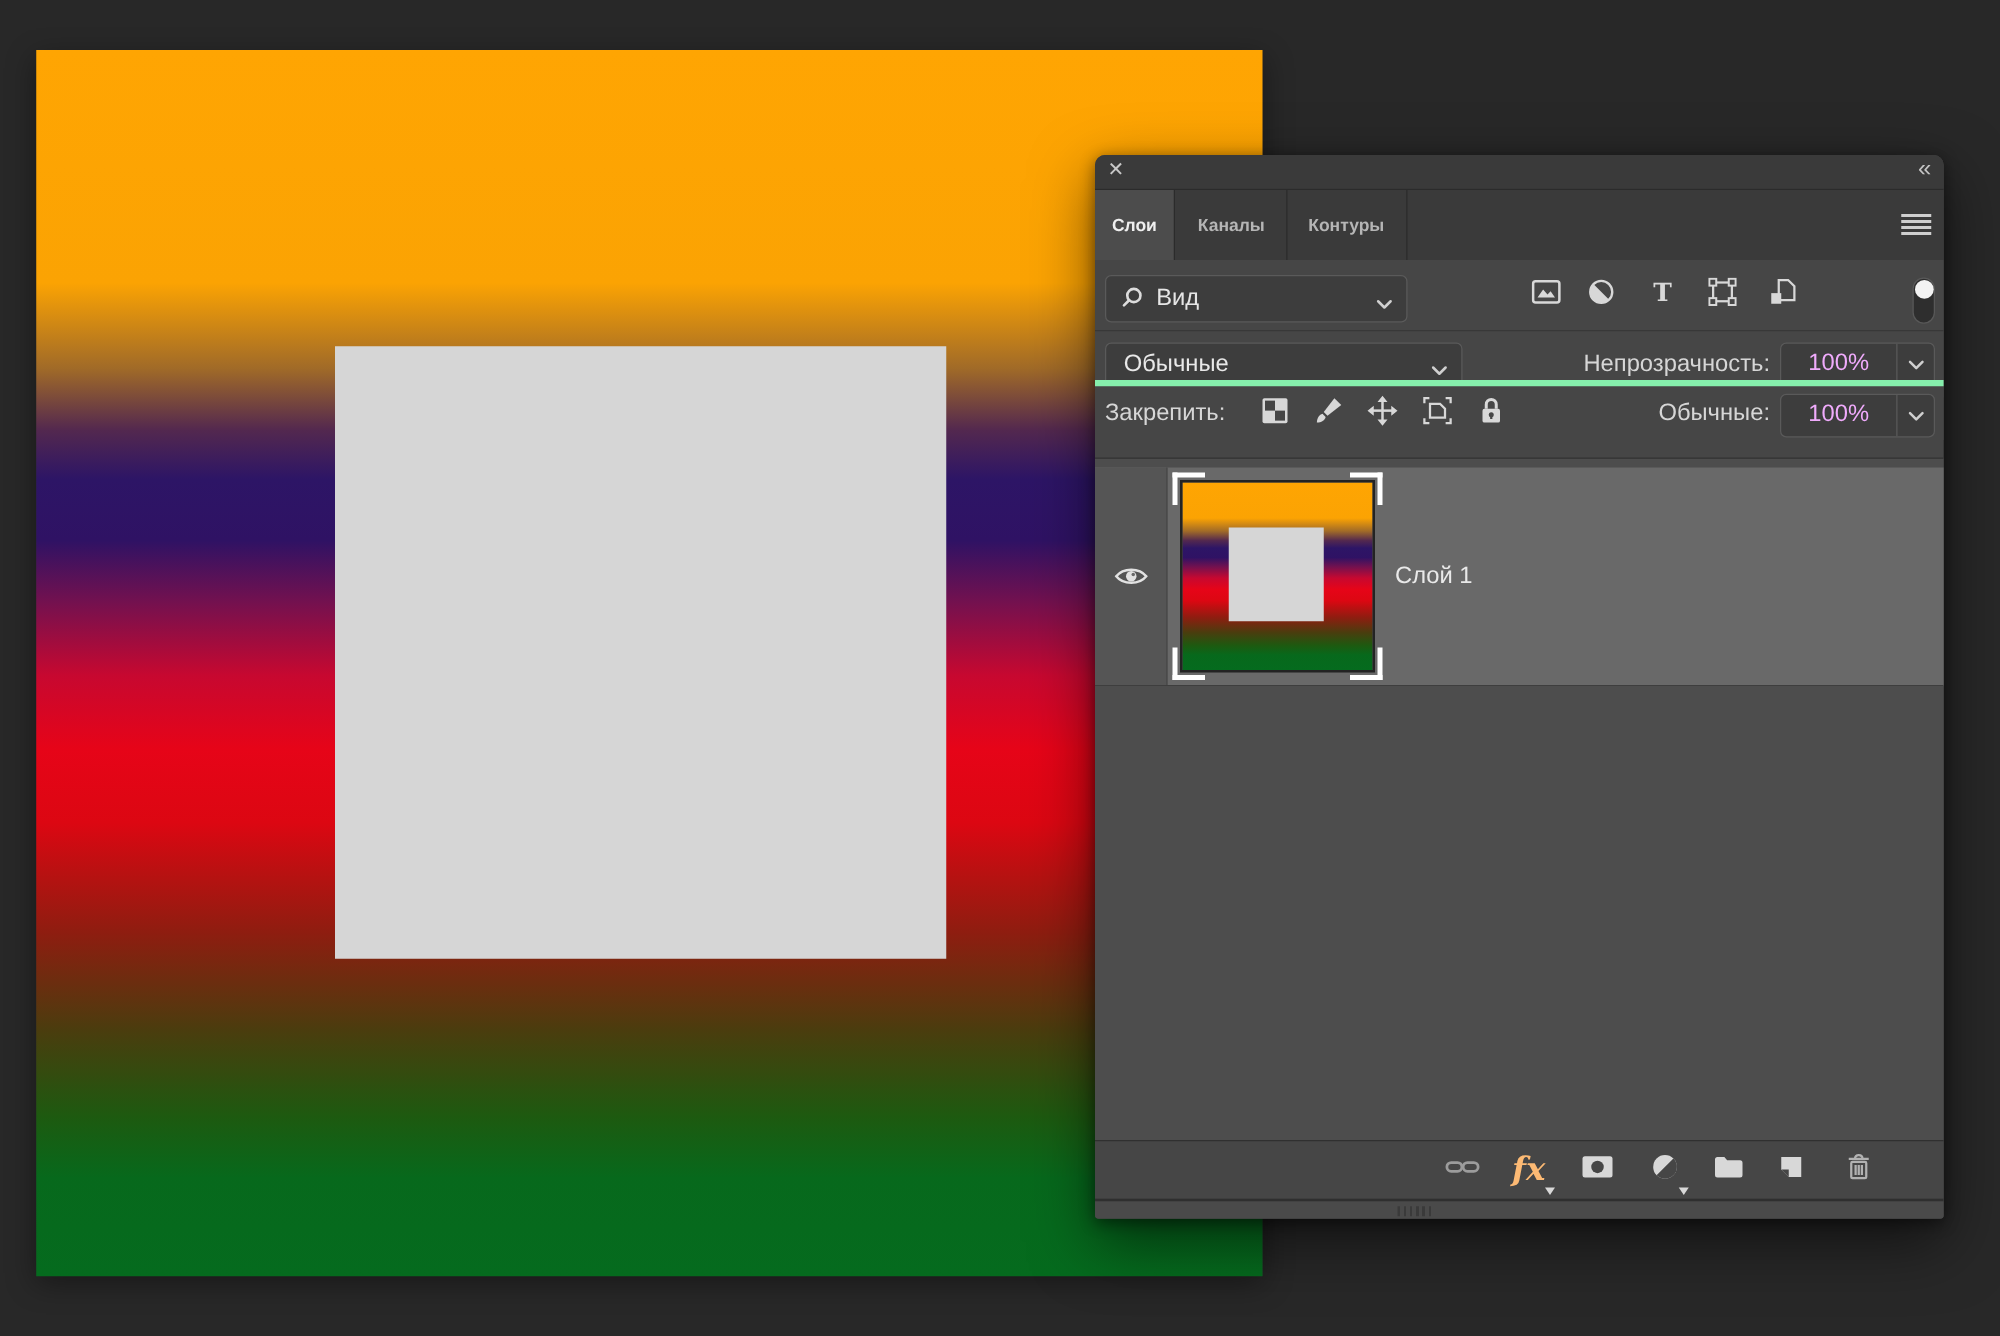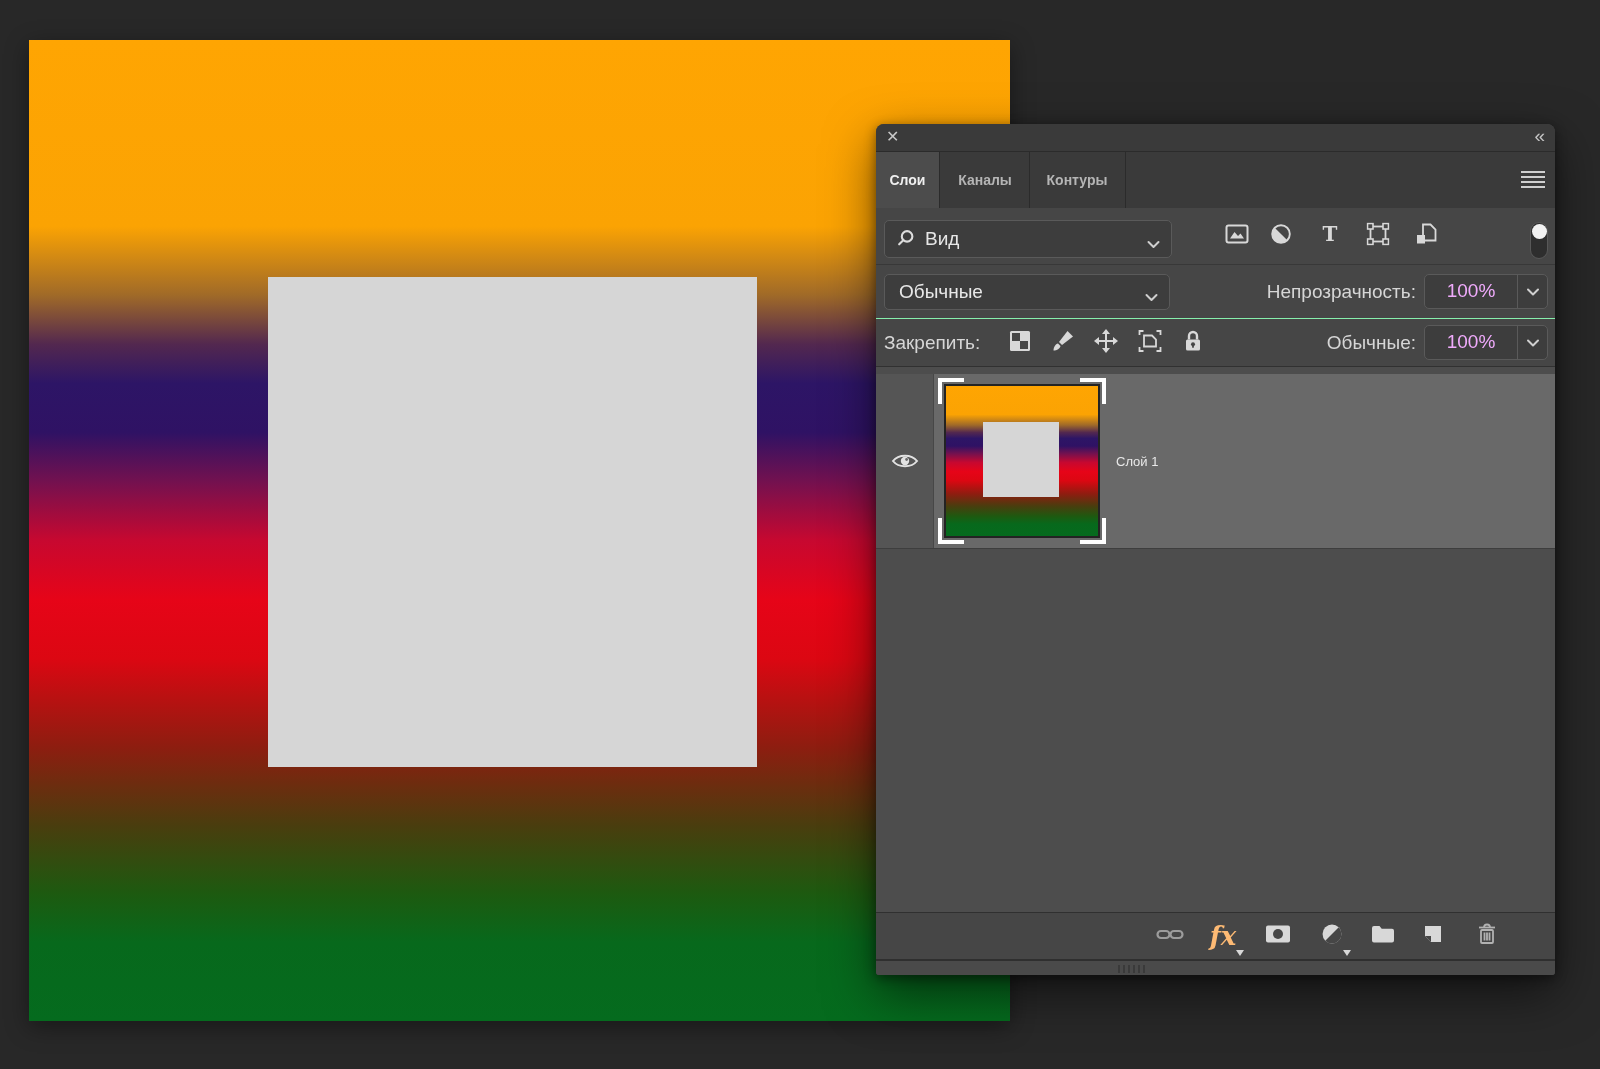--- a/index.html
+++ b/index.html
@@ -40,7 +40,7 @@
   .row-lock   { top:194px; height:48px; border-top:1px solid #86efac; }
 
   .control { background:var(--control-bg,#3d3d3d); border:1.5px solid #5a5a5a; border-radius:5px; }
-  .combo { left:8px; top:12px; width:288px; height:38px; }
+  .combo { left:8px; top:12px; width:242px; height:38px; }
   .combo .label { position:absolute; left:40px; top:0; line-height:35px; font-size:19px; color:#e6e6e6; }
   .combo .mag { position:absolute; left:11px; top:8px; }
   .chev { position:absolute; right:11px; top:50%; margin-top:-4px; }

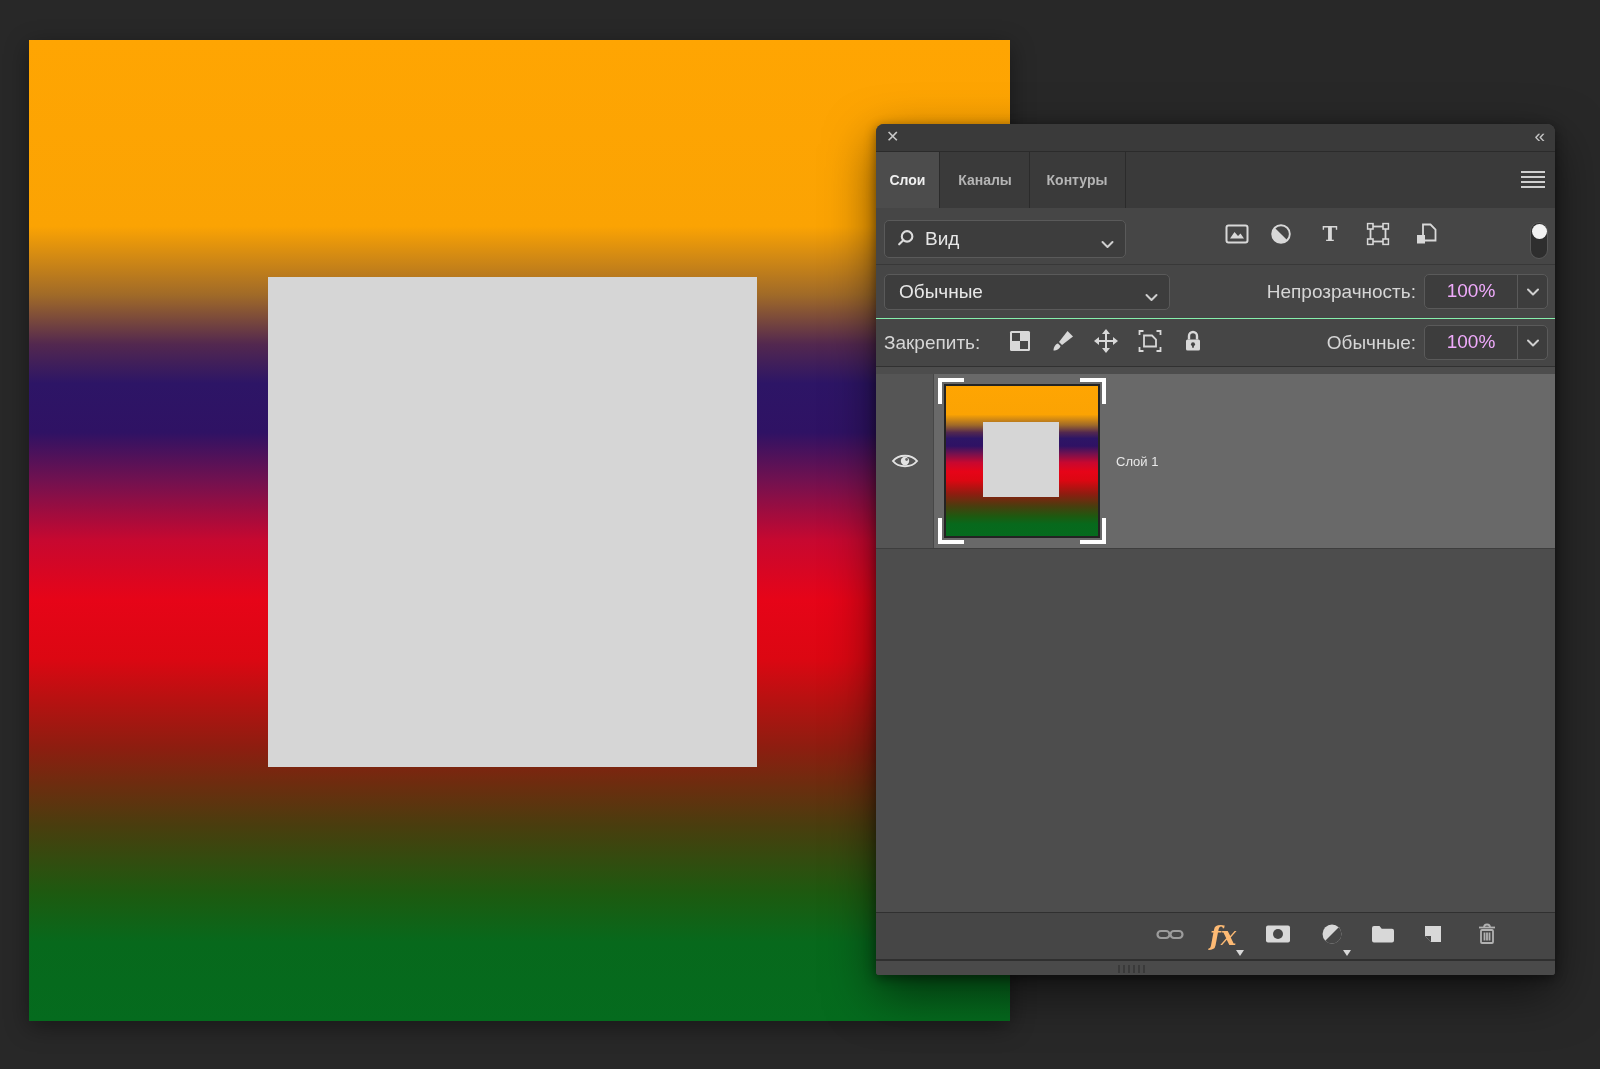--- a/index.html
+++ b/index.html
@@ -37,7 +37,7 @@
   .row { left:0; right:0; background:var(--panel-row-bg,#464646); }
   .row-filter { top:84px; height:56px; }
   .row-blend  { top:140px; height:54px; border-top:1px solid #383838; }
-  .row-lock   { top:194px; height:48px; border-top:1px solid #86efac; }
+  .row-lock   { top:180px; height:48px; border-top:5px solid #86efac; }
 
   .control { background:var(--control-bg,#3d3d3d); border:1.5px solid #5a5a5a; border-radius:5px; }
   .combo { left:8px; top:12px; width:242px; height:38px; }

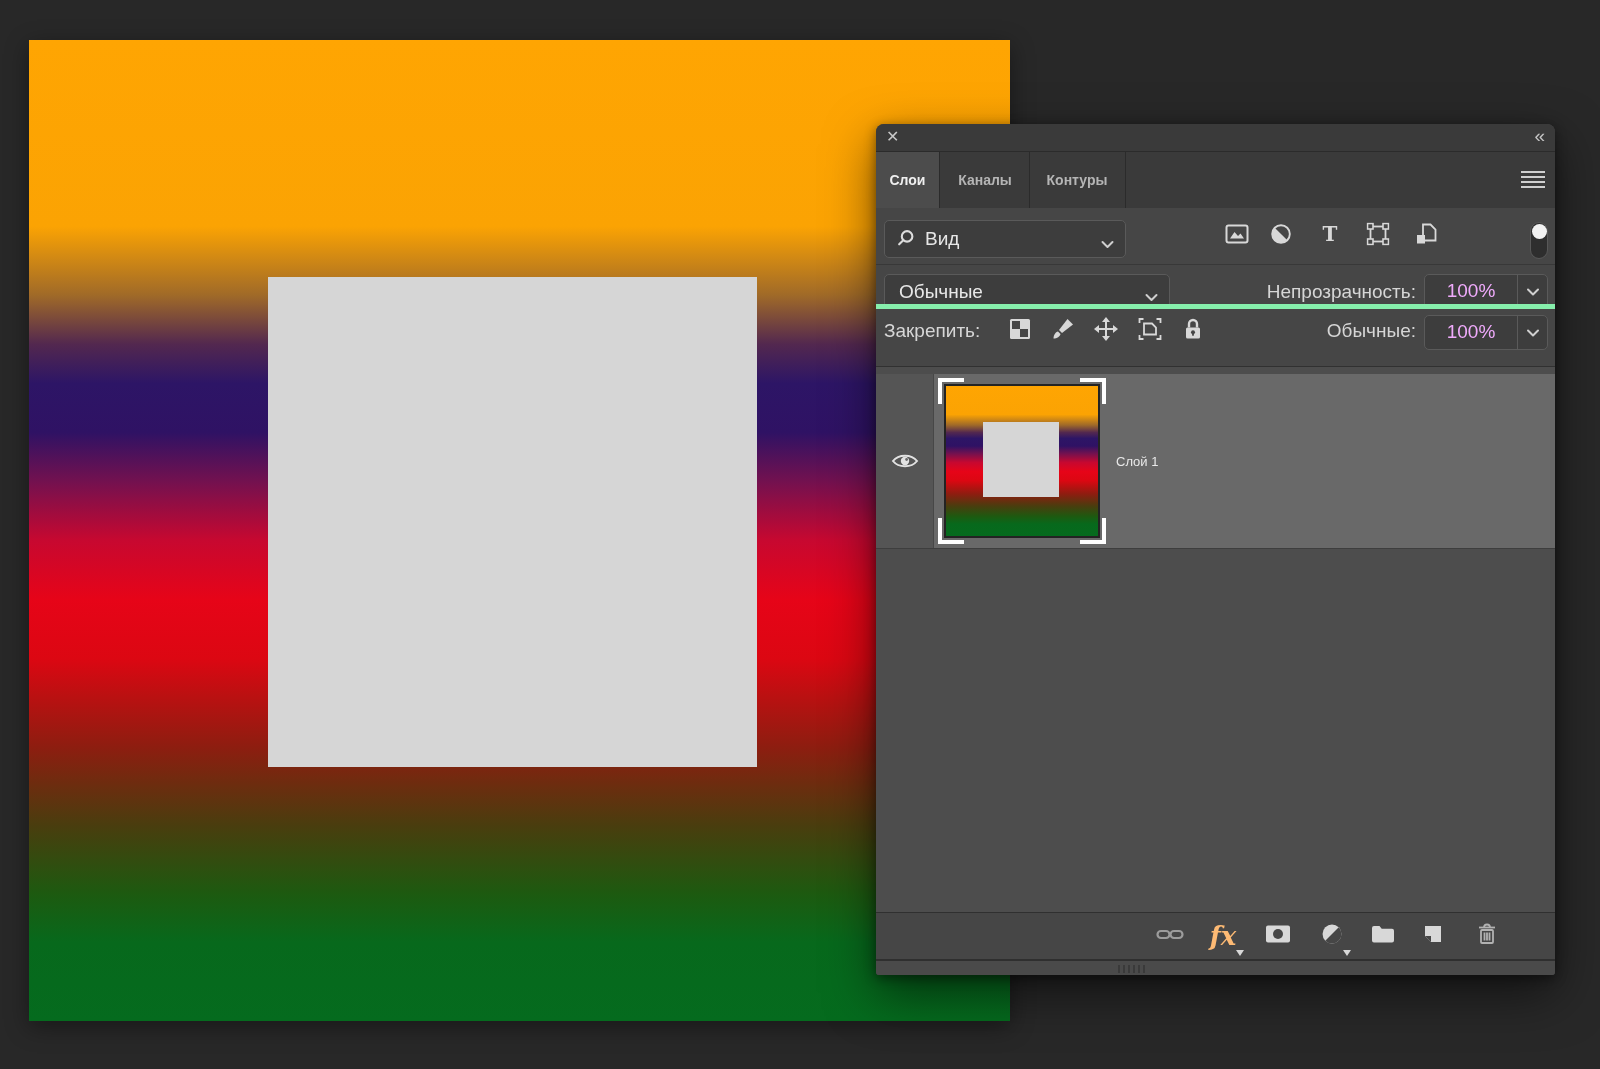--- a/index.html
+++ b/index.html
@@ -82,7 +82,7 @@
   .corner.bl { left:0; bottom:0; border-left:4px solid #fff; border-bottom:4px solid #fff; }
   .corner.br { right:0; bottom:0; border-right:4px solid #fff; border-bottom:4px solid #fff; }
   .layer-name { position:absolute; left:240px; top:0; bottom:0; display:flex; align-items:center;
-                font-size:13px; color:#e9e9e9; }
+                font-size:19px; color:#e9e9e9; }
 
   .toolbar { left:0; right:0; top:788px; height:47px; background:var(--panel-row-bg,#464646);
              border-top:1px solid #303030; }

